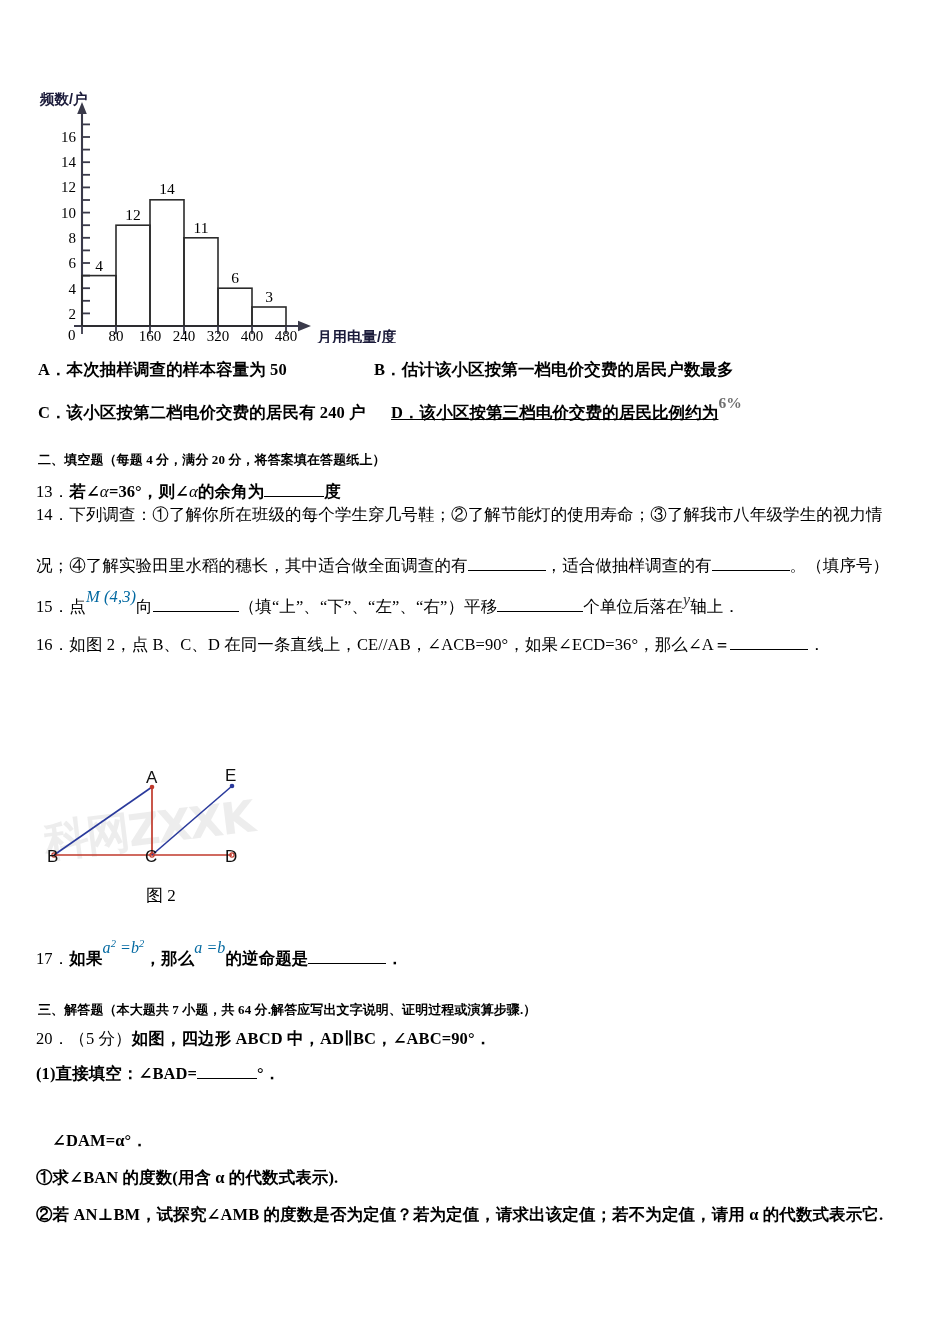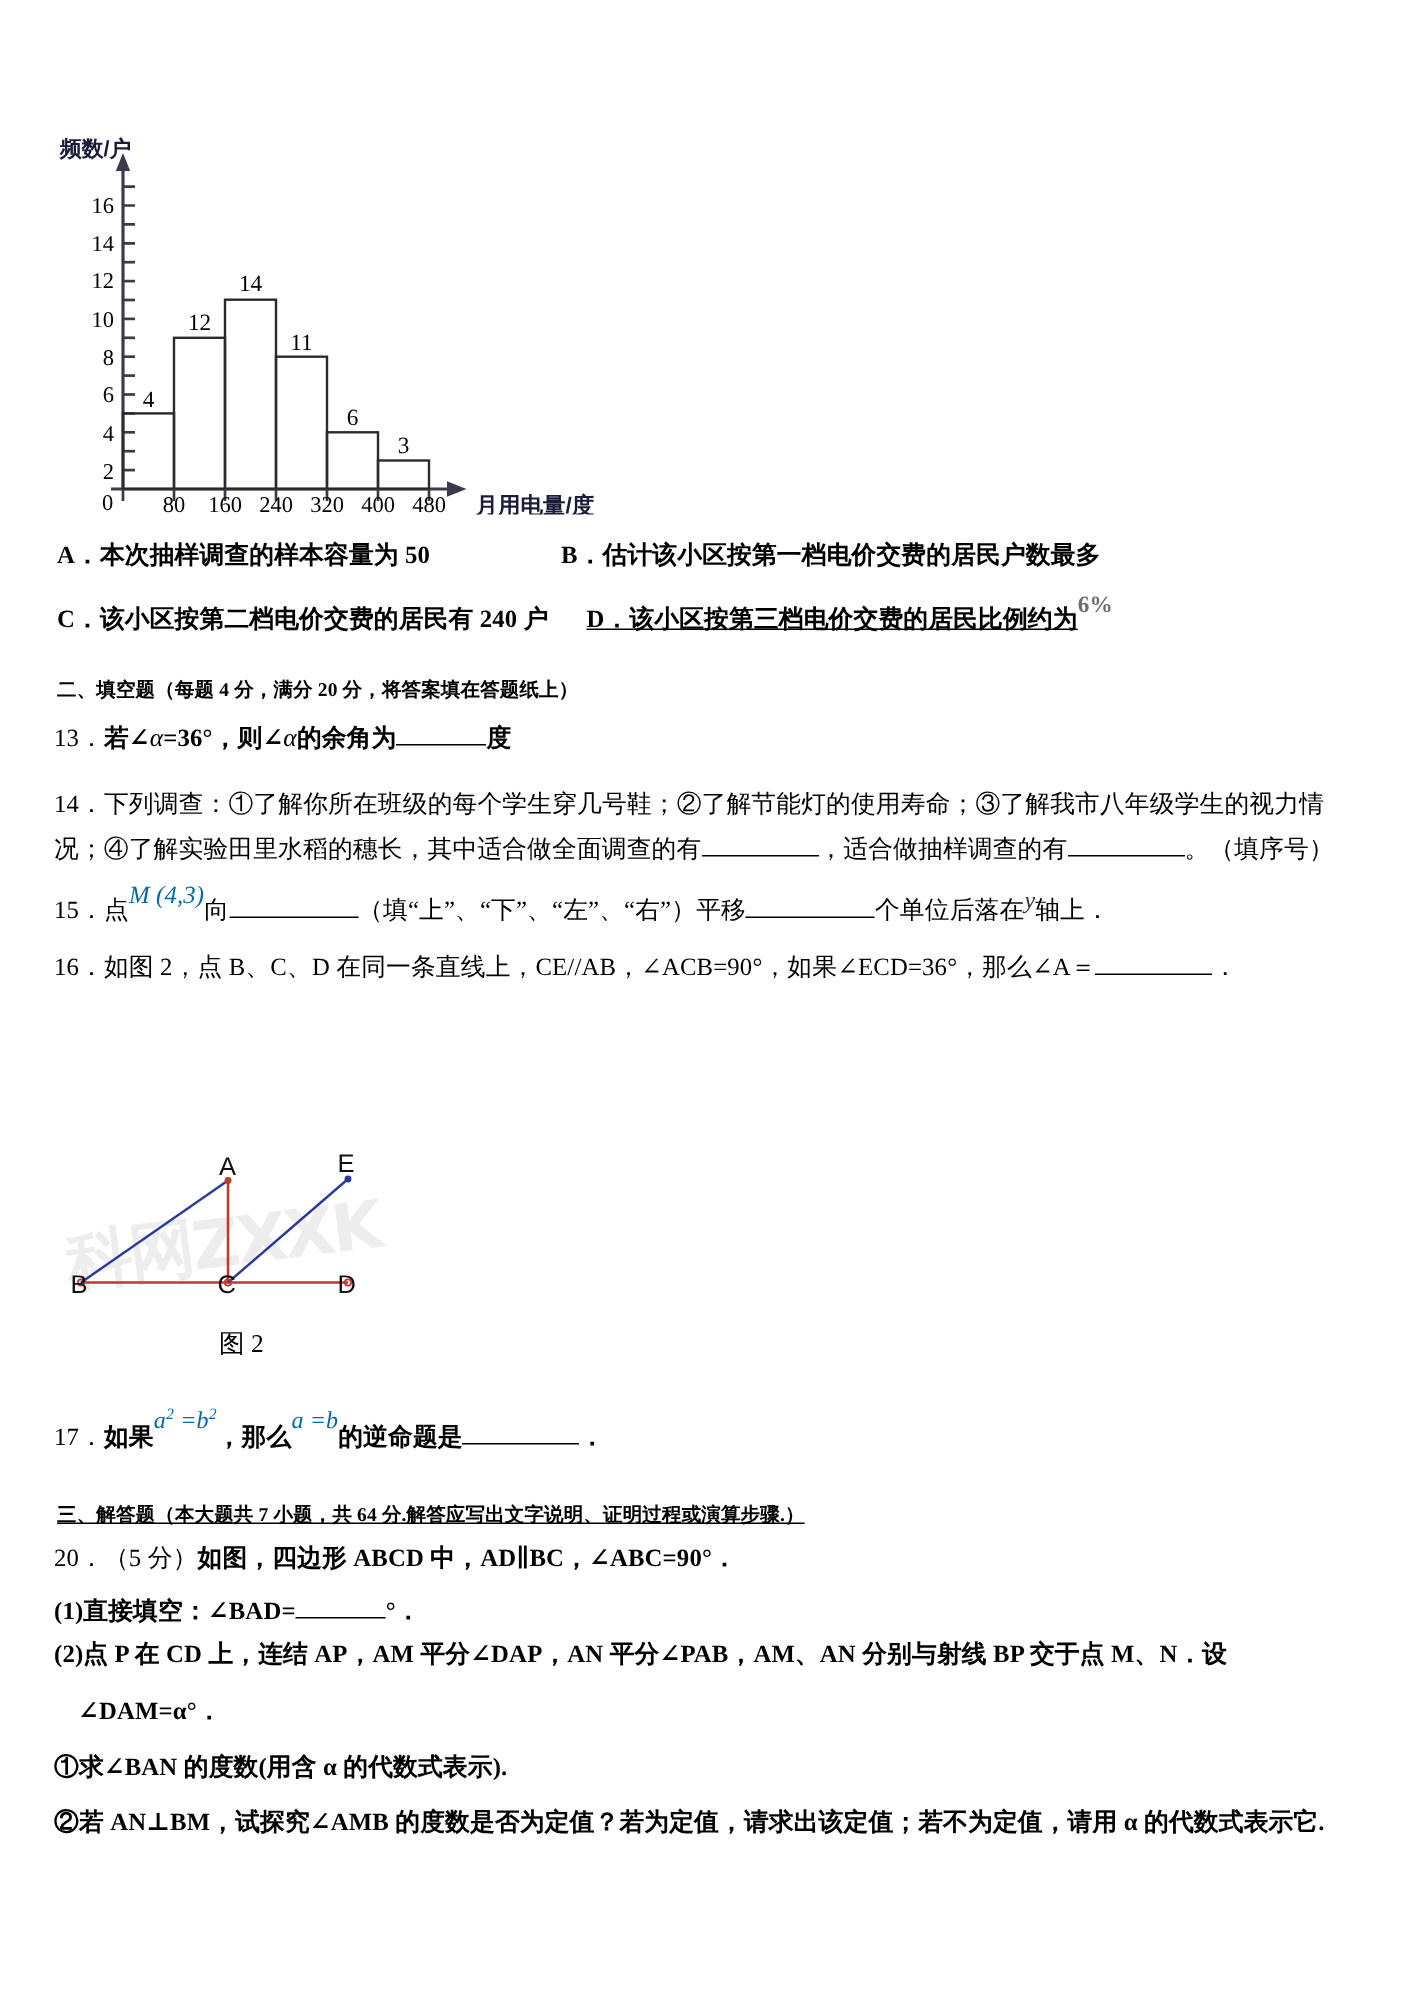--- a/index.html
+++ b/index.html
@@ -224,7 +224,7 @@
     <span>13．</span><span class="bold">若∠</span><span class="alpha-it">α</span><span class="bold">=36°，则∠</span><span class="alpha-it">α</span><span class="bold">的余角为</span><span class="blank b-md"></span><span class="bold">度</span>
   </div>
 
-  <div class="txt" style="left:36px; top:526px;text-align:right;">
+  <div class="txt" style="left:36px; top:505px;text-align:right;">
     <span>14．</span><span>下列调查：①了解你所在班级的每个学生穿几号鞋；②了解节能灯的使用寿命；③了解我市八年级学生的视力情</span>
   </div>
   <div class="txt" style="left:36px; top:556px;">

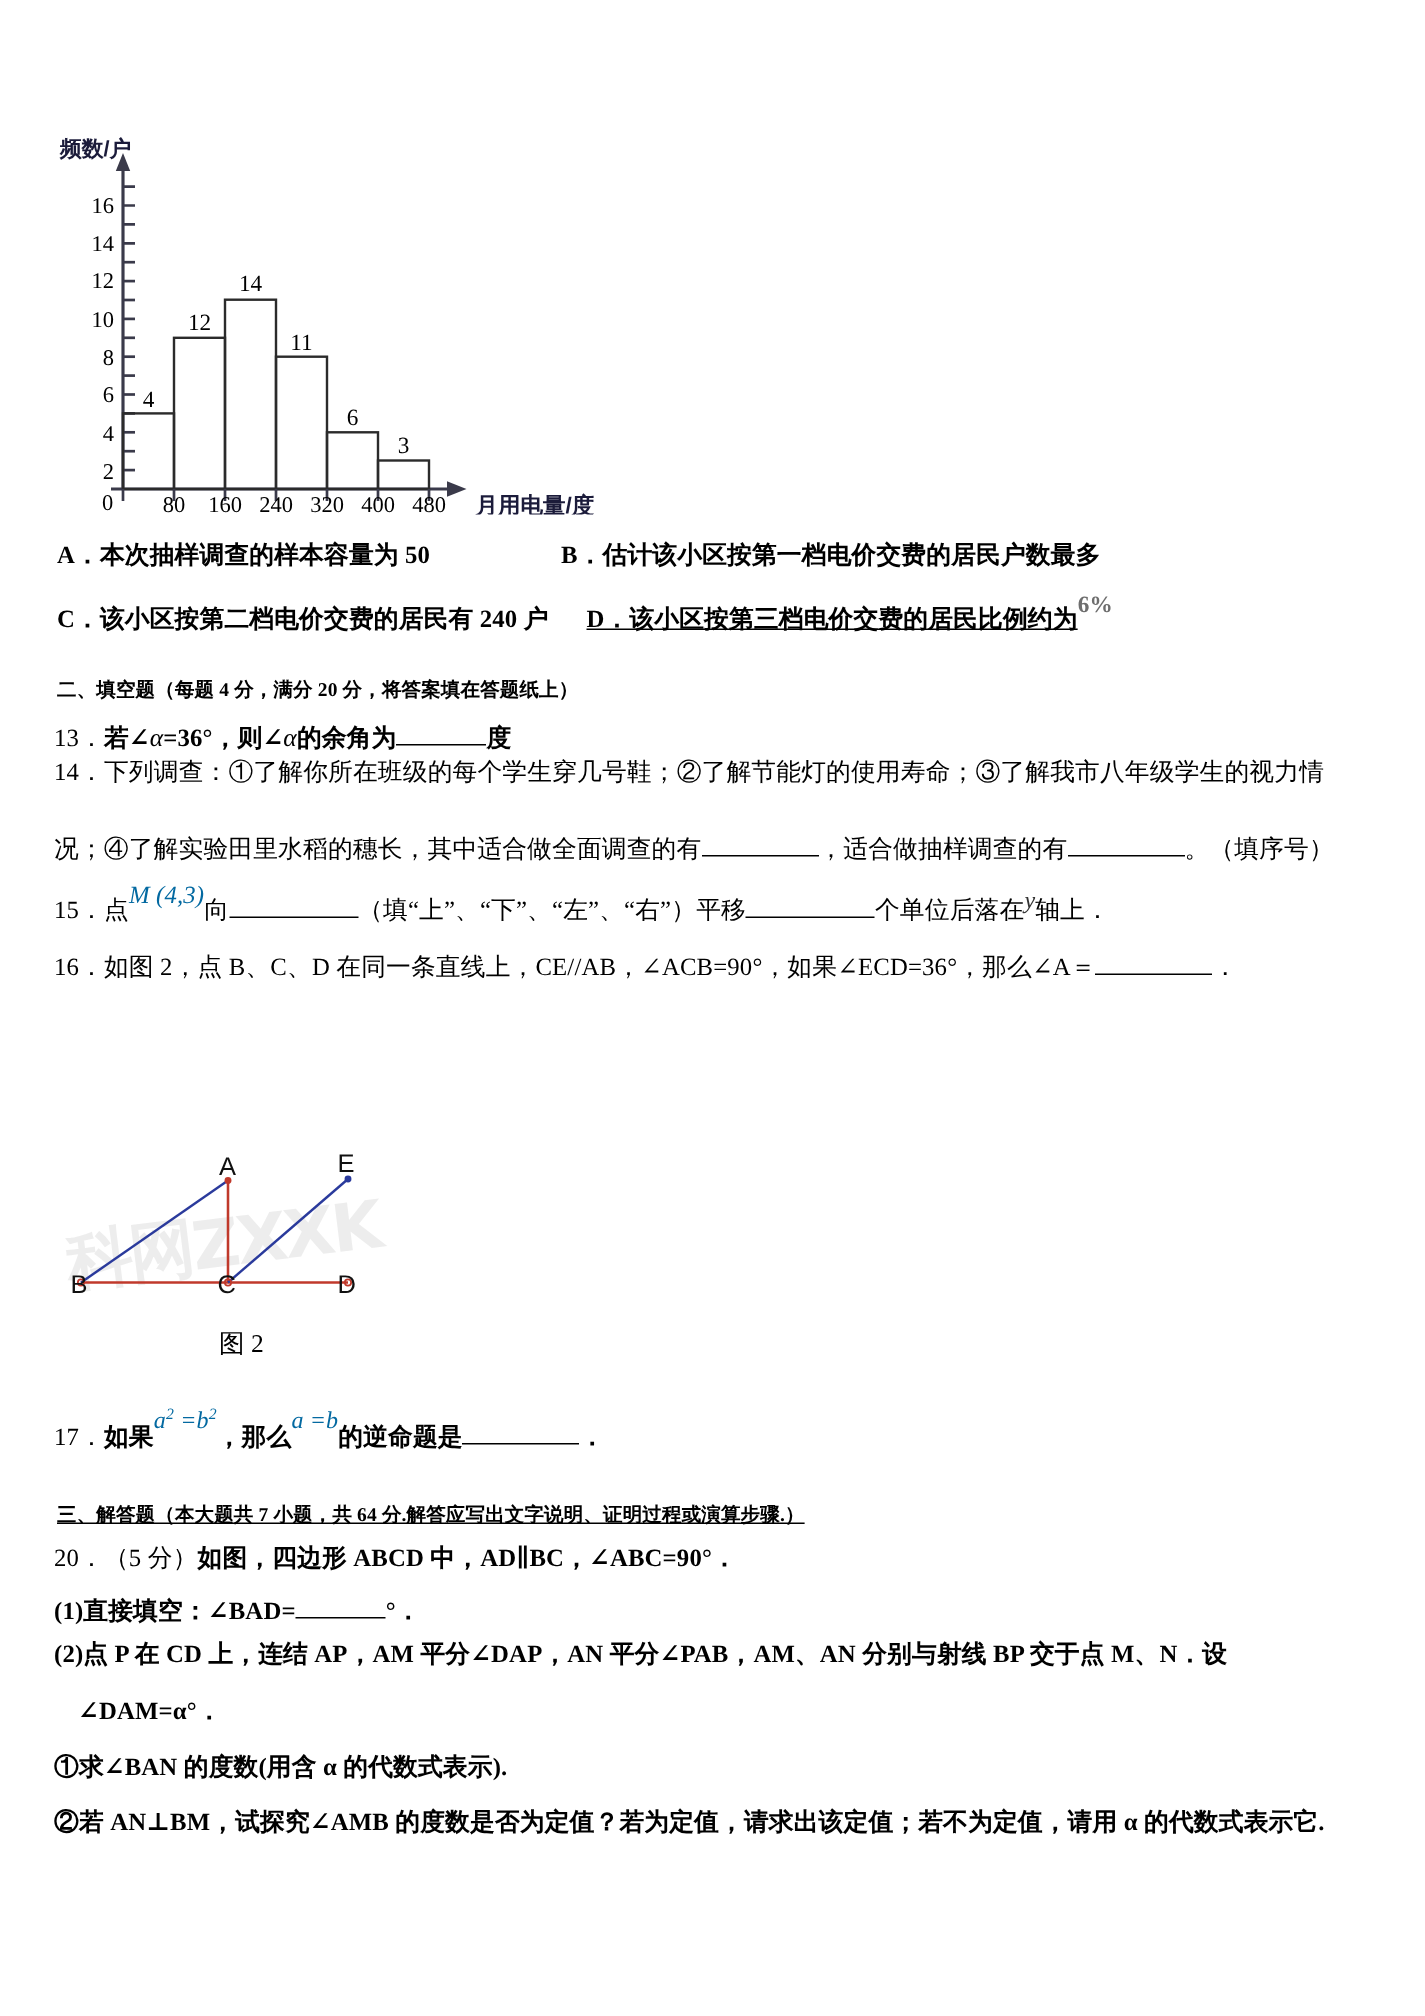--- a/index.html
+++ b/index.html
@@ -272,7 +272,7 @@
     <span>17．</span><span class="bold">如果</span><span class="raised" style="top:-11px;"><span class="mathit">a</span><span class="sup2">2</span><span class="mathit"> =b</span><span class="sup2">2</span></span><span class="bold">，那么</span><span class="raised" style="top:-11px;">a =b</span><span class="bold">的逆命题是</span><span class="blank b-lg"></span><span class="bold">．</span>
   </div>
 
-  <div class="txt sec-head" style="left:38px; top:1002px;text-decoration:underline;">三、解答题（本大题共 7 小题，共 64 分.解答应写出文字说明、证明过程或演算步骤.）</div>
+  <div class="txt sec-head" style="left:38px; top:1002px;">三、解答题（本大题共 7 小题，共 64 分.解答应写出文字说明、证明过程或演算步骤.）</div>
 
   <div class="txt" style="left:36px; top:1029px;">
     <span>20．</span><span>（5 分）</span><span class="bold">如图，四边形 ABCD 中，AD∥BC，∠ABC=90°．</span>

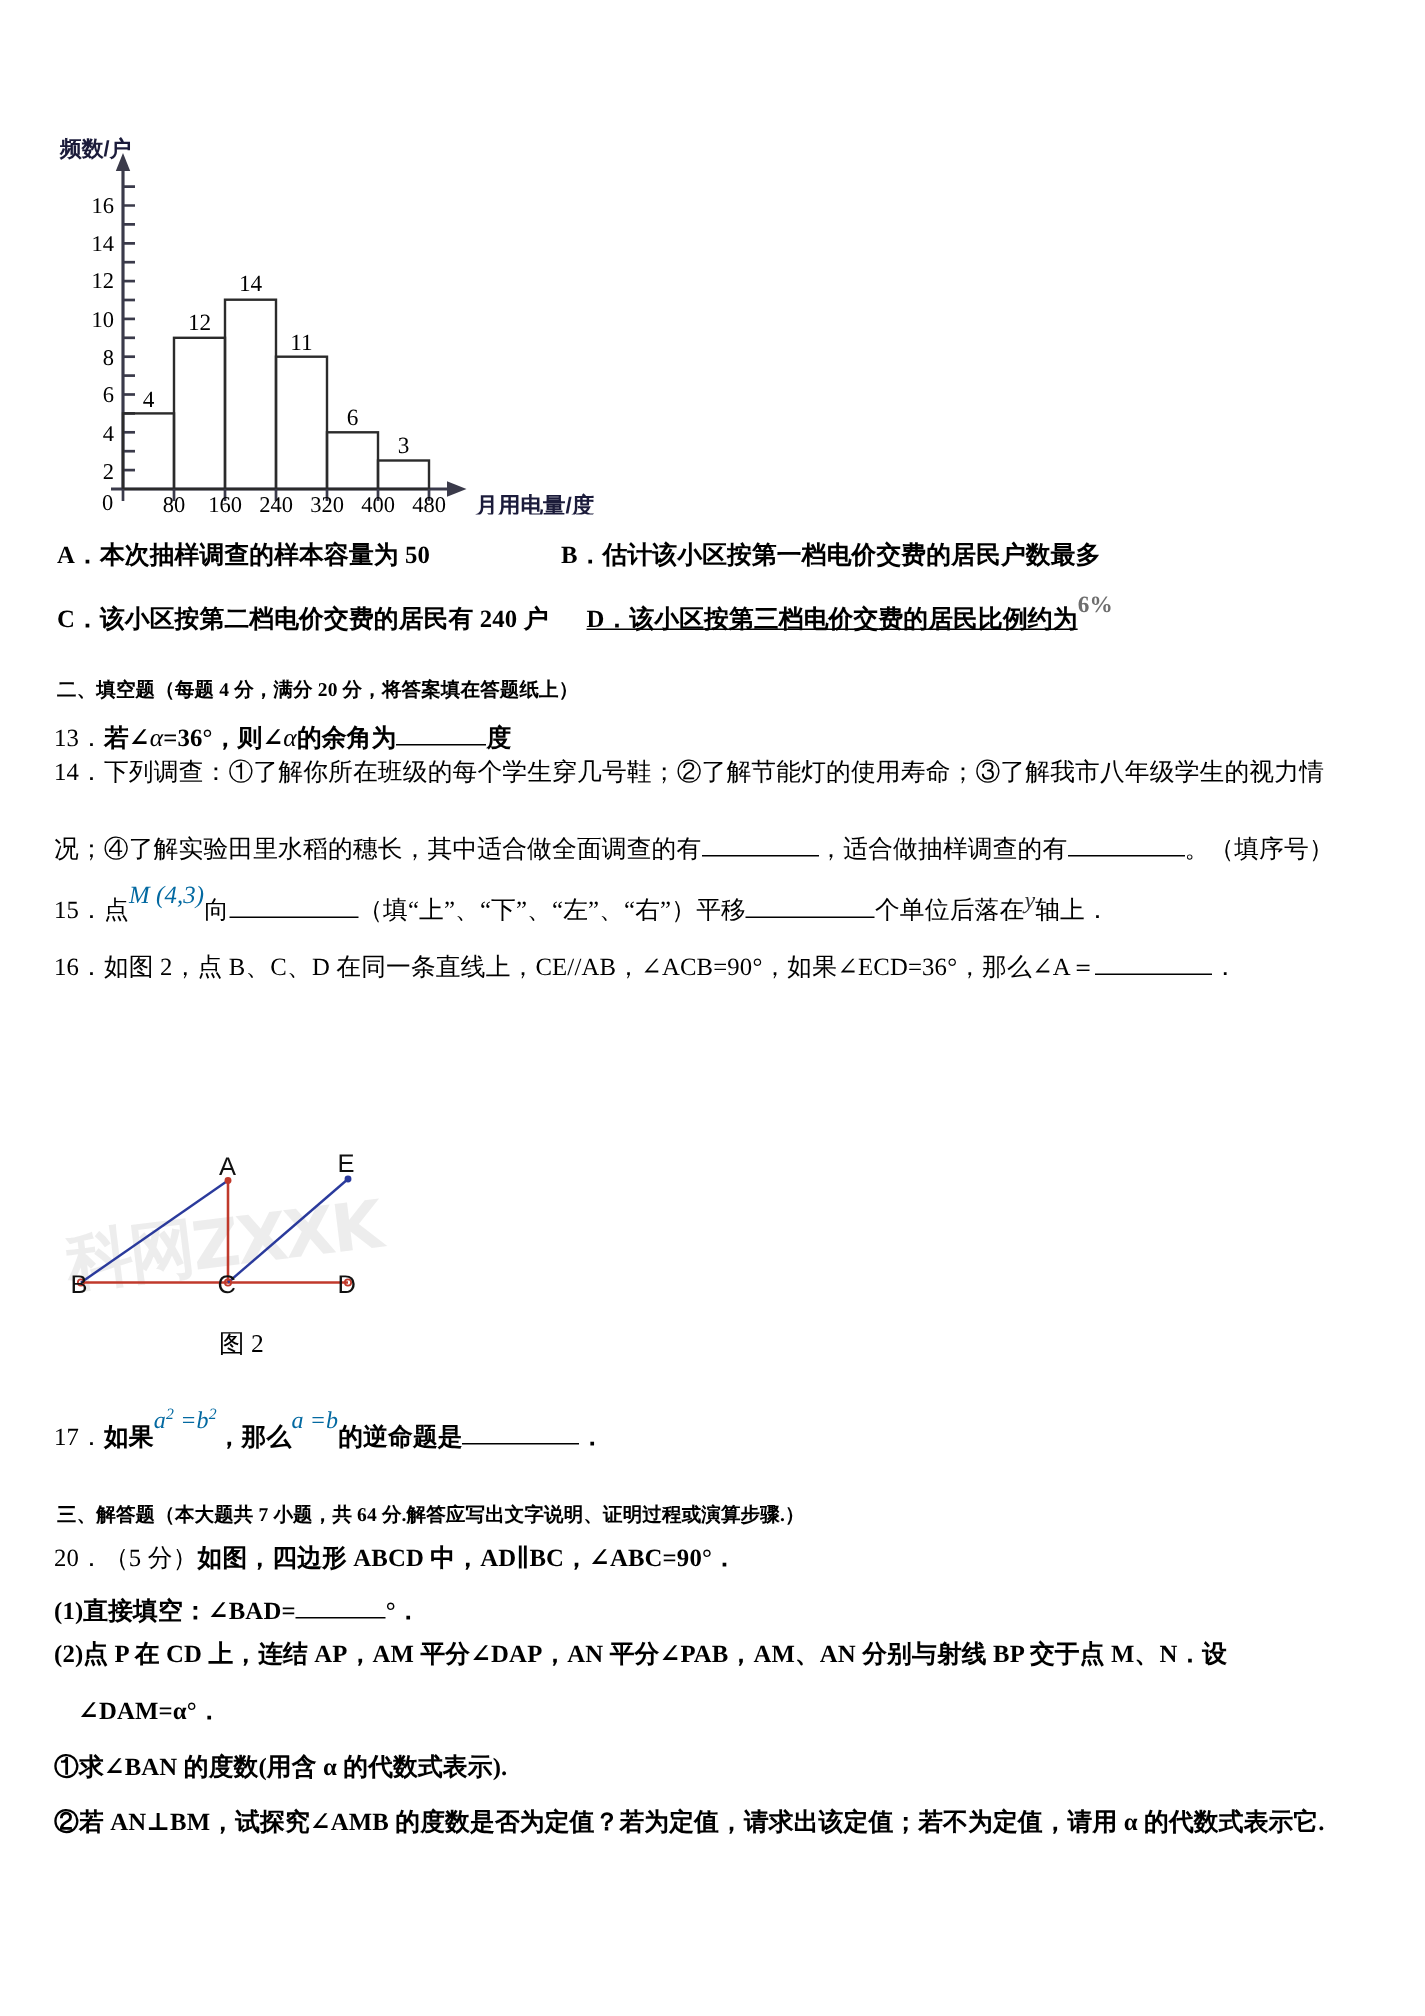--- a/index.html
+++ b/index.html
@@ -282,7 +282,6 @@
     <span>(1)直接填空：∠BAD=</span><span class="blank b-md"></span><span>°．</span>
   </div>
 
-  <div class="txt bold" style="left:36px; top:1093px;">(2)点 P 在 CD 上，连结 AP，AM 平分∠DAP，AN 平分∠PAB，AM、AN 分别与射线 BP 交于点 M、N．设</div>
 
   <div class="txt bold" style="left:52px; top:1131px;">
     <span>∠DAM=</span><span>α</span><span>°．</span>

